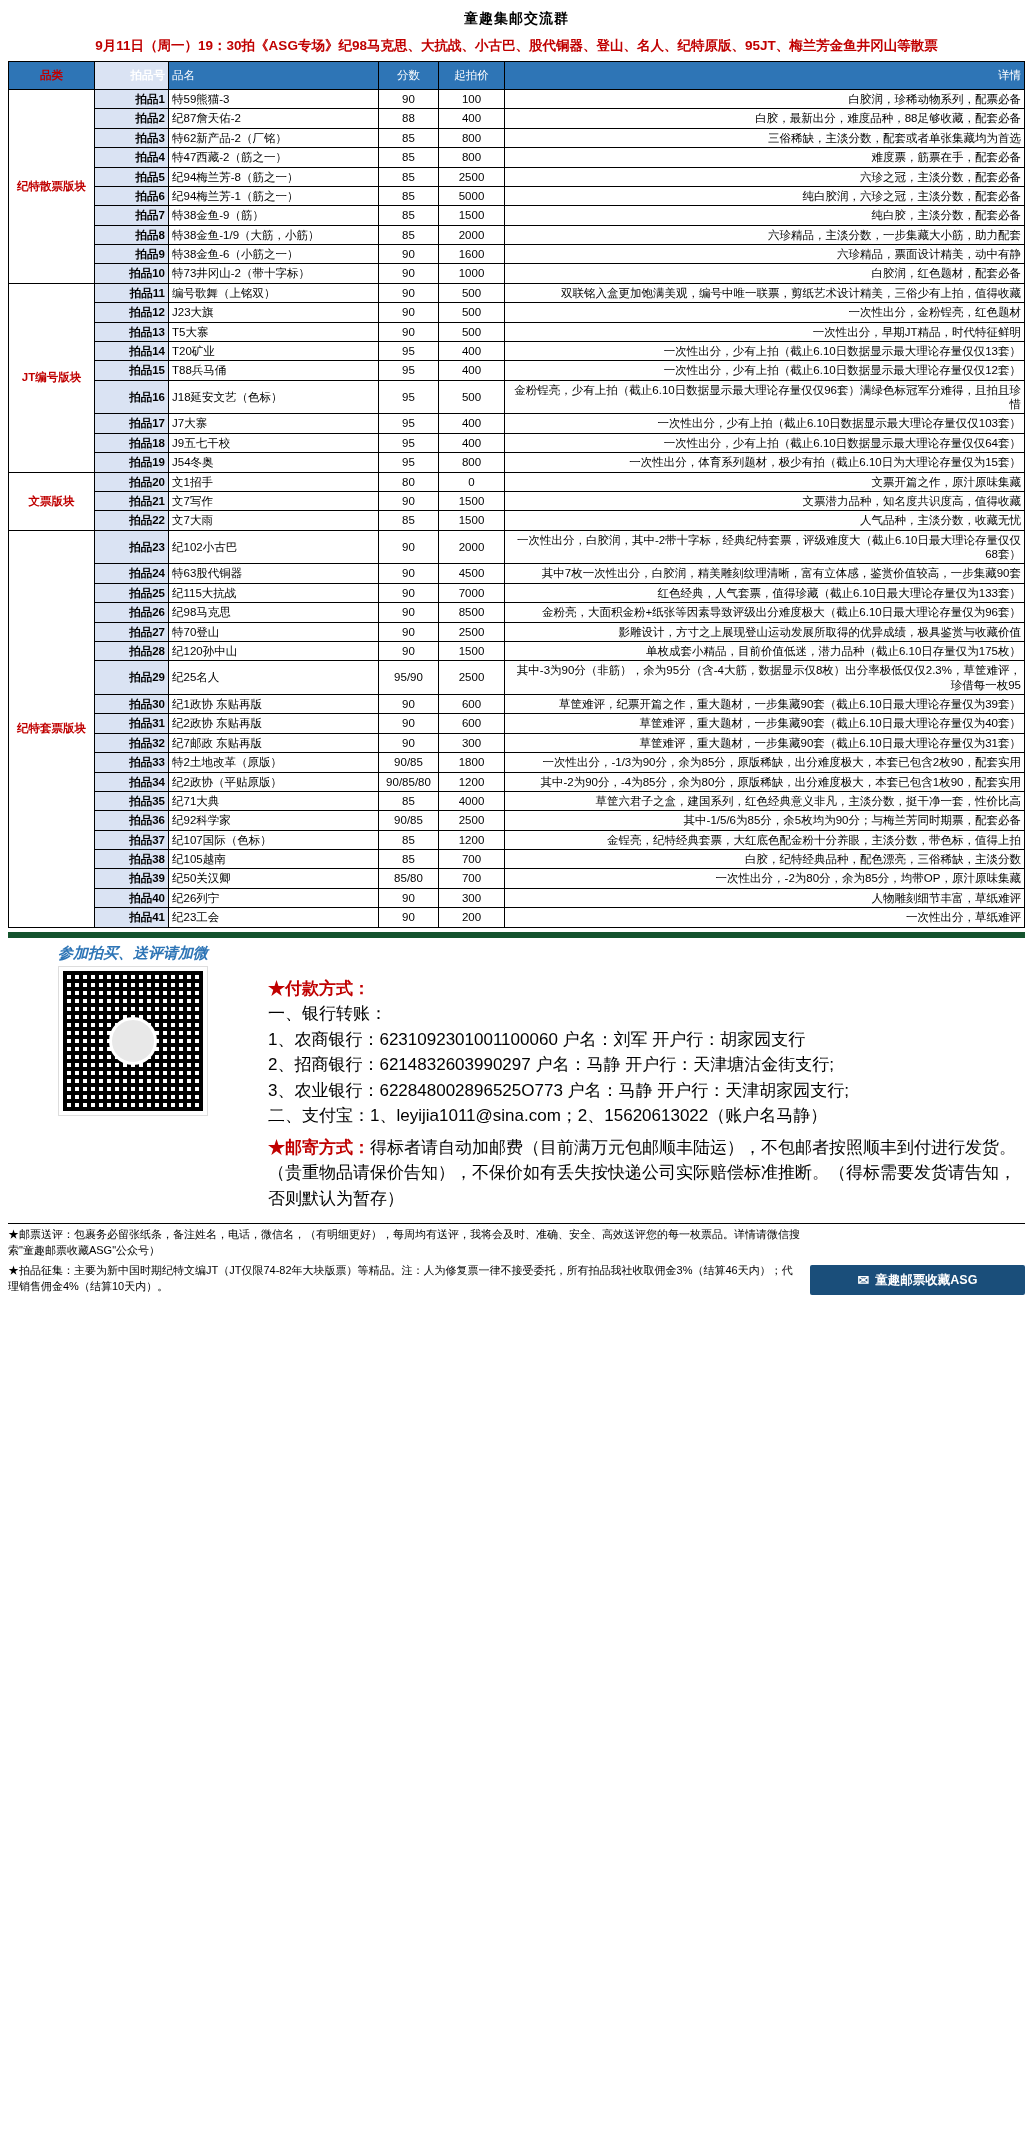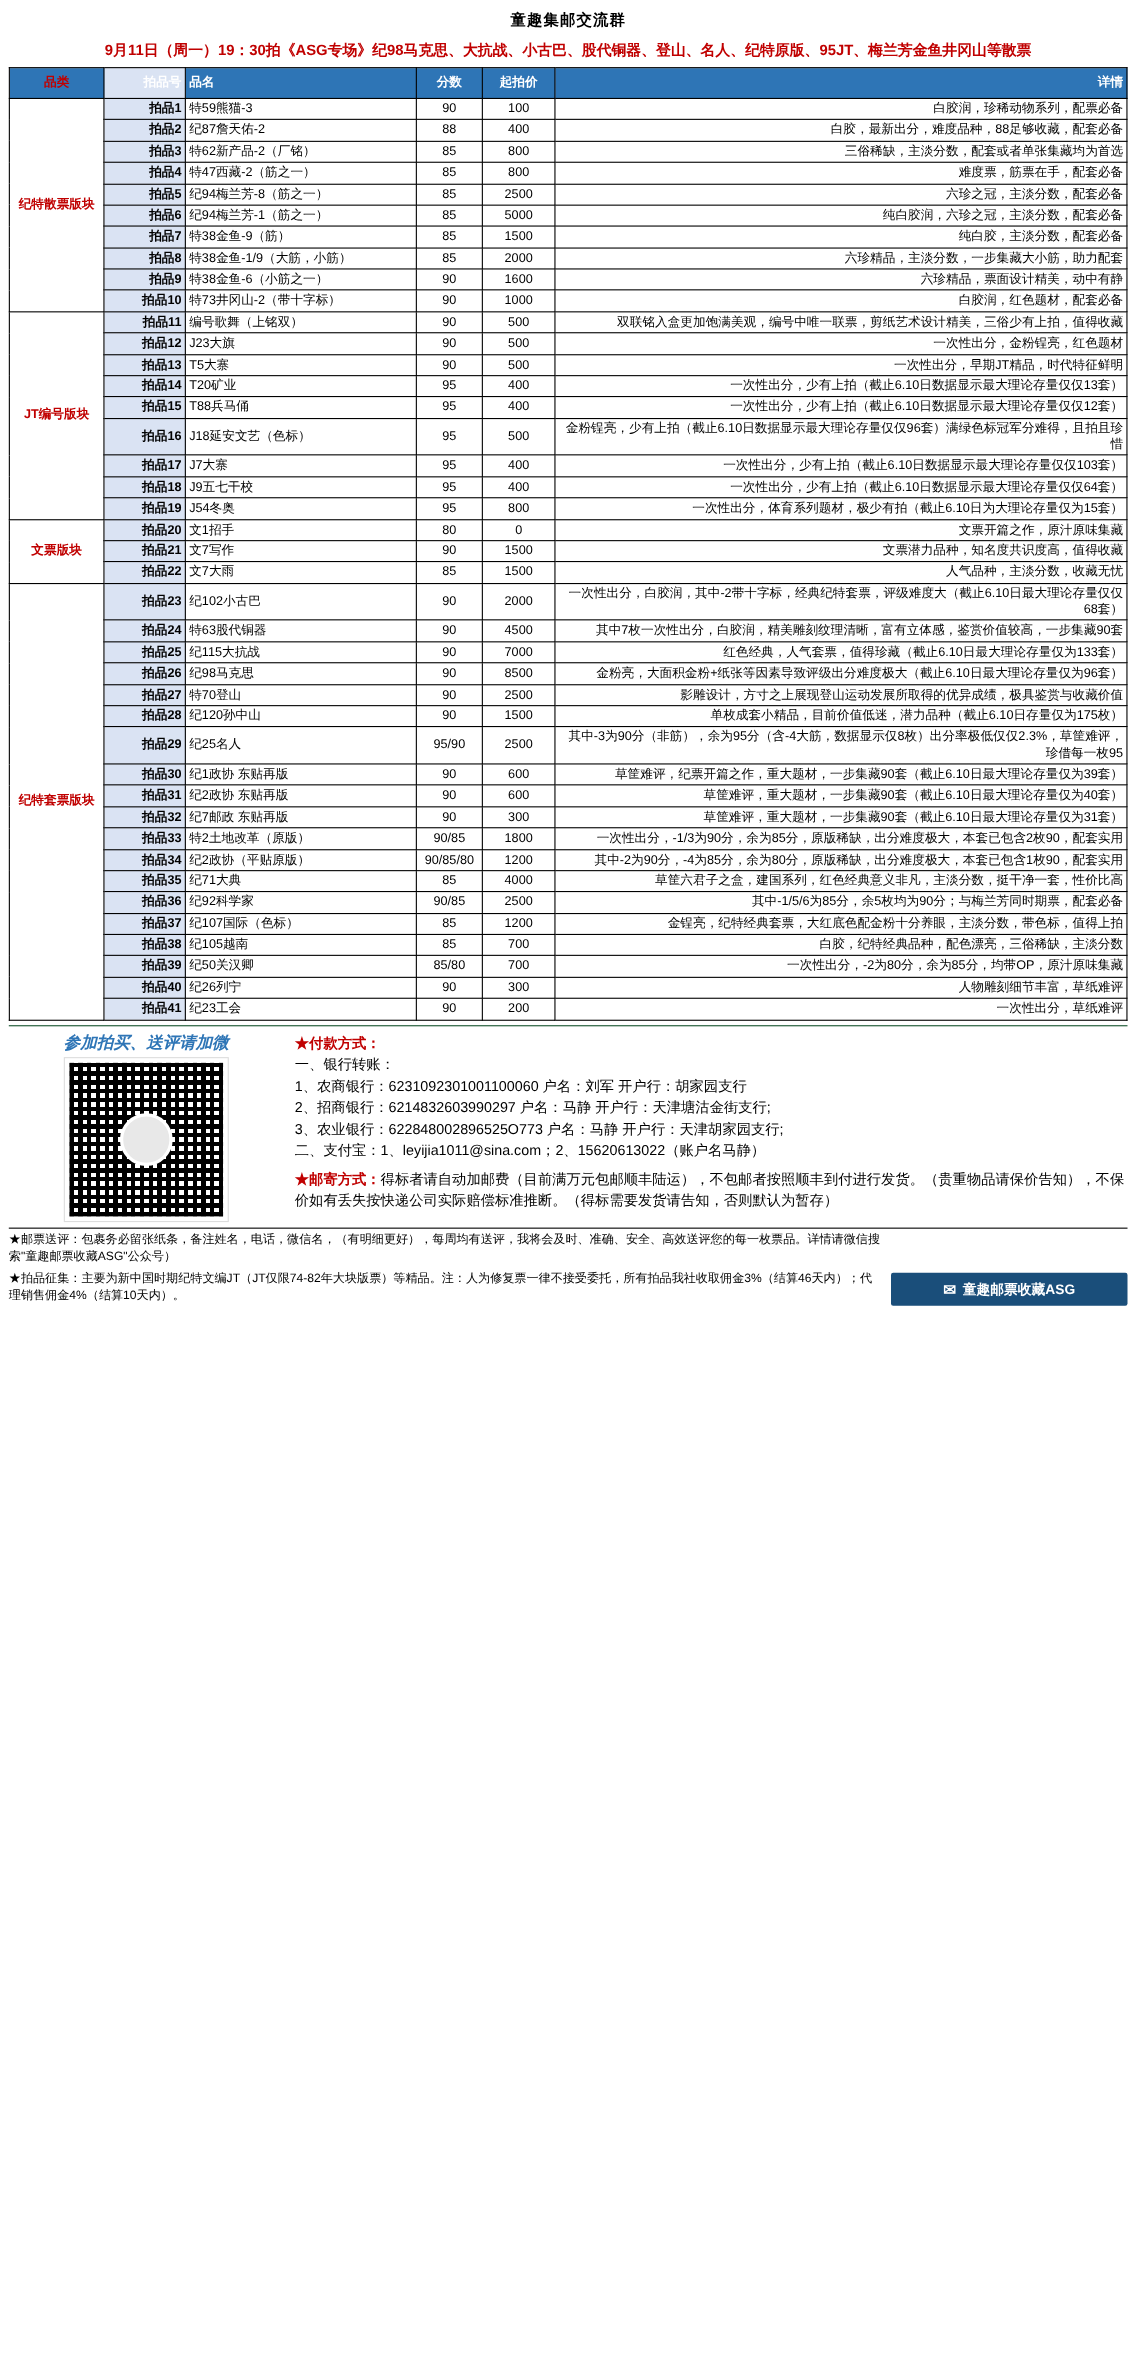--- a/index.html
+++ b/index.html
@@ -43,7 +43,7 @@
   thead th {
     background: #2e75b6;
     color: #fff;
-    font-weight: bold;
+    font-weight: normal;
     font-size: 14px;
     height: 28px;
     text-align: center;

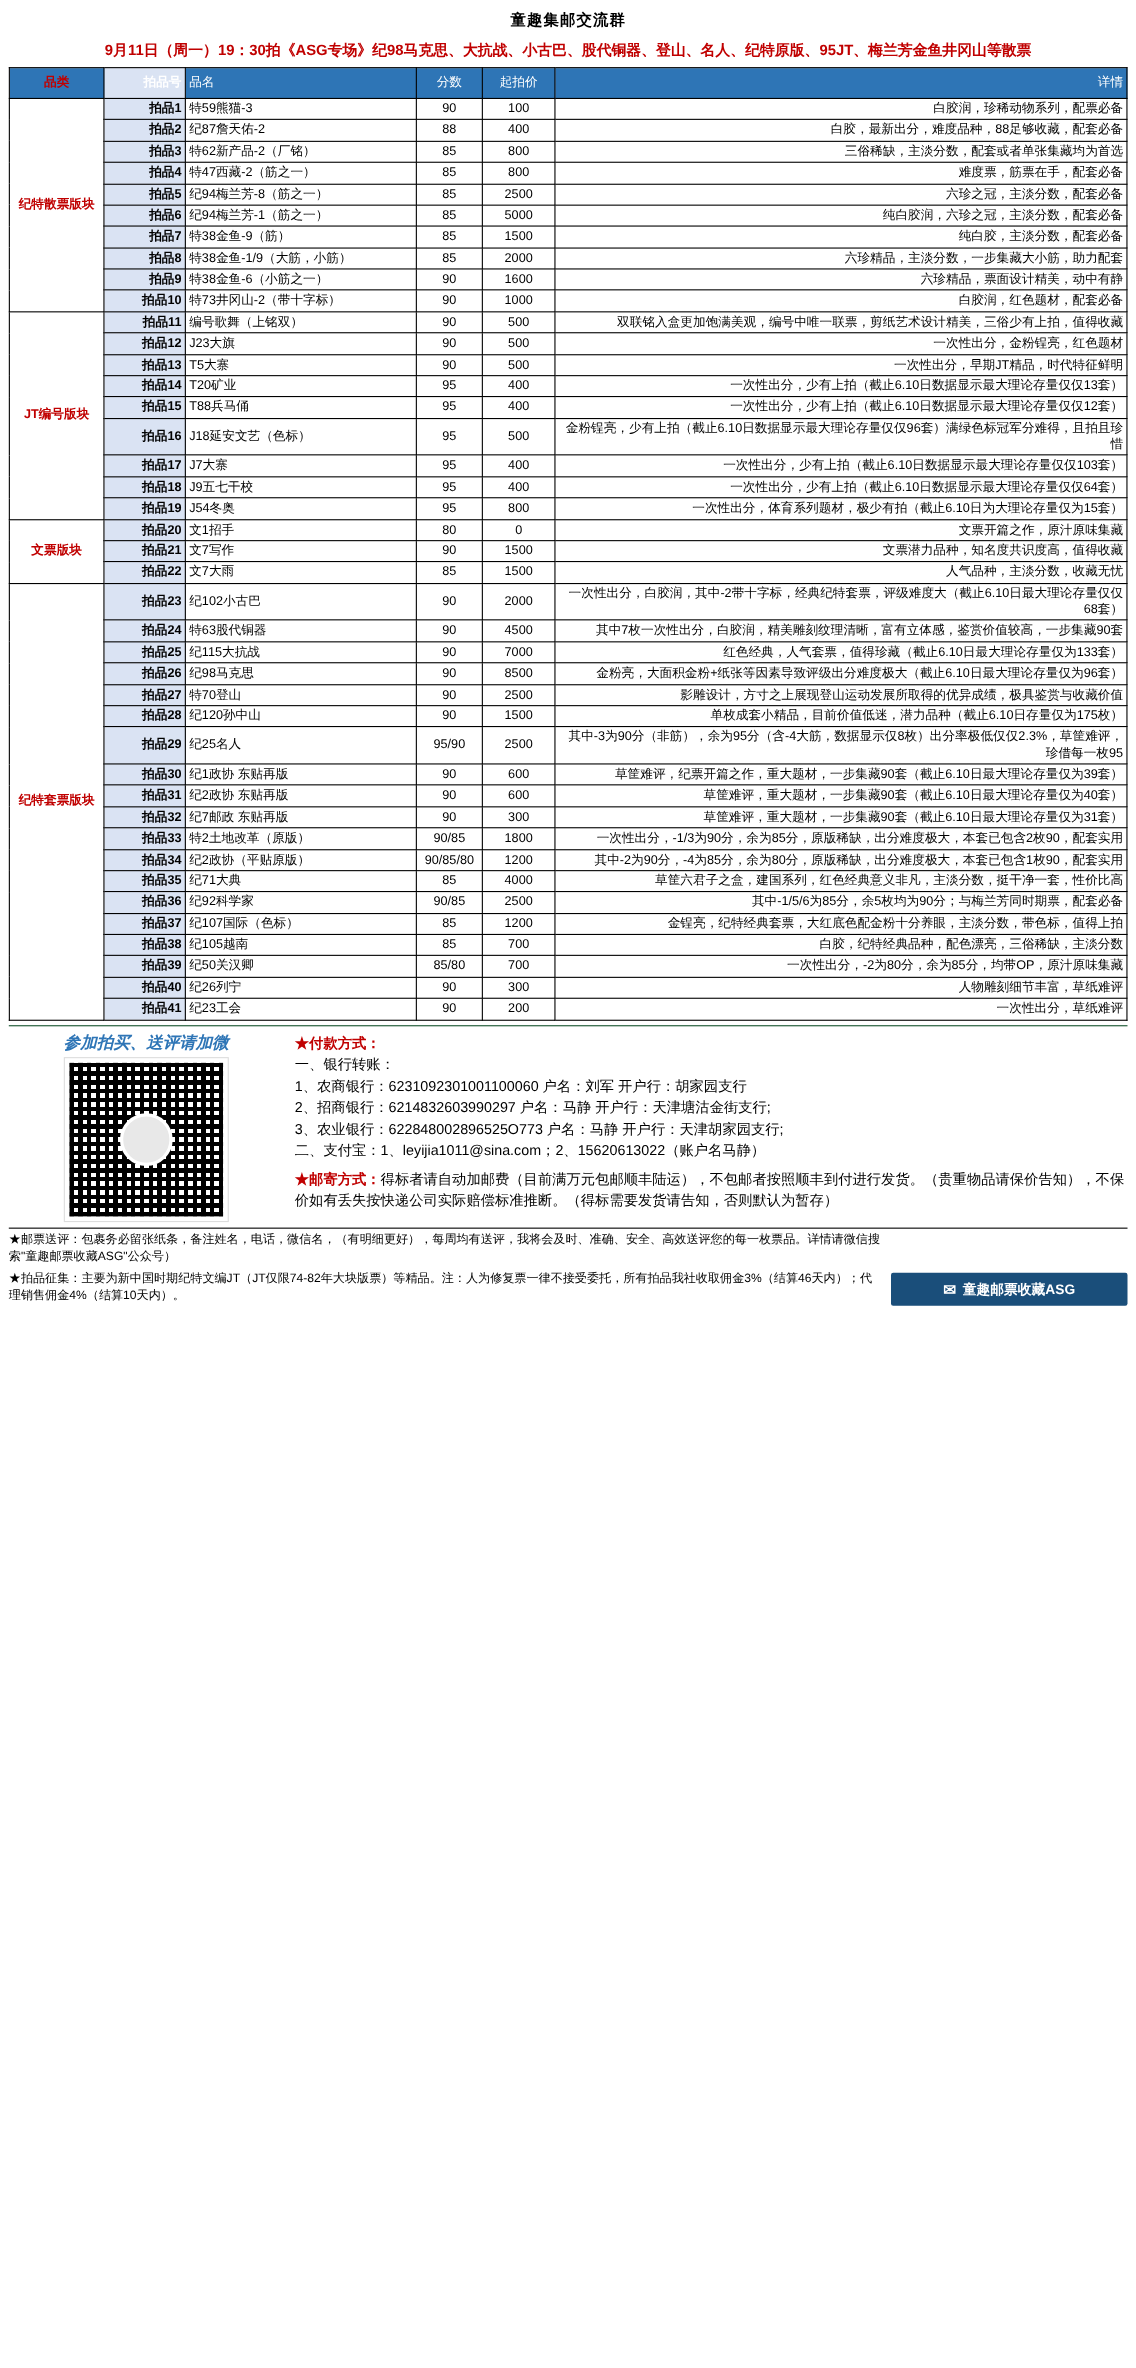--- a/index.html
+++ b/index.html
@@ -59,7 +59,7 @@
   .bottom {
     display: flex;
     margin-top: 4px;
-    border-top: 1px solid #14532d;
+    border-top: 6px solid #14532d;
     padding-top: 6px;
   }
   .bottom-left {

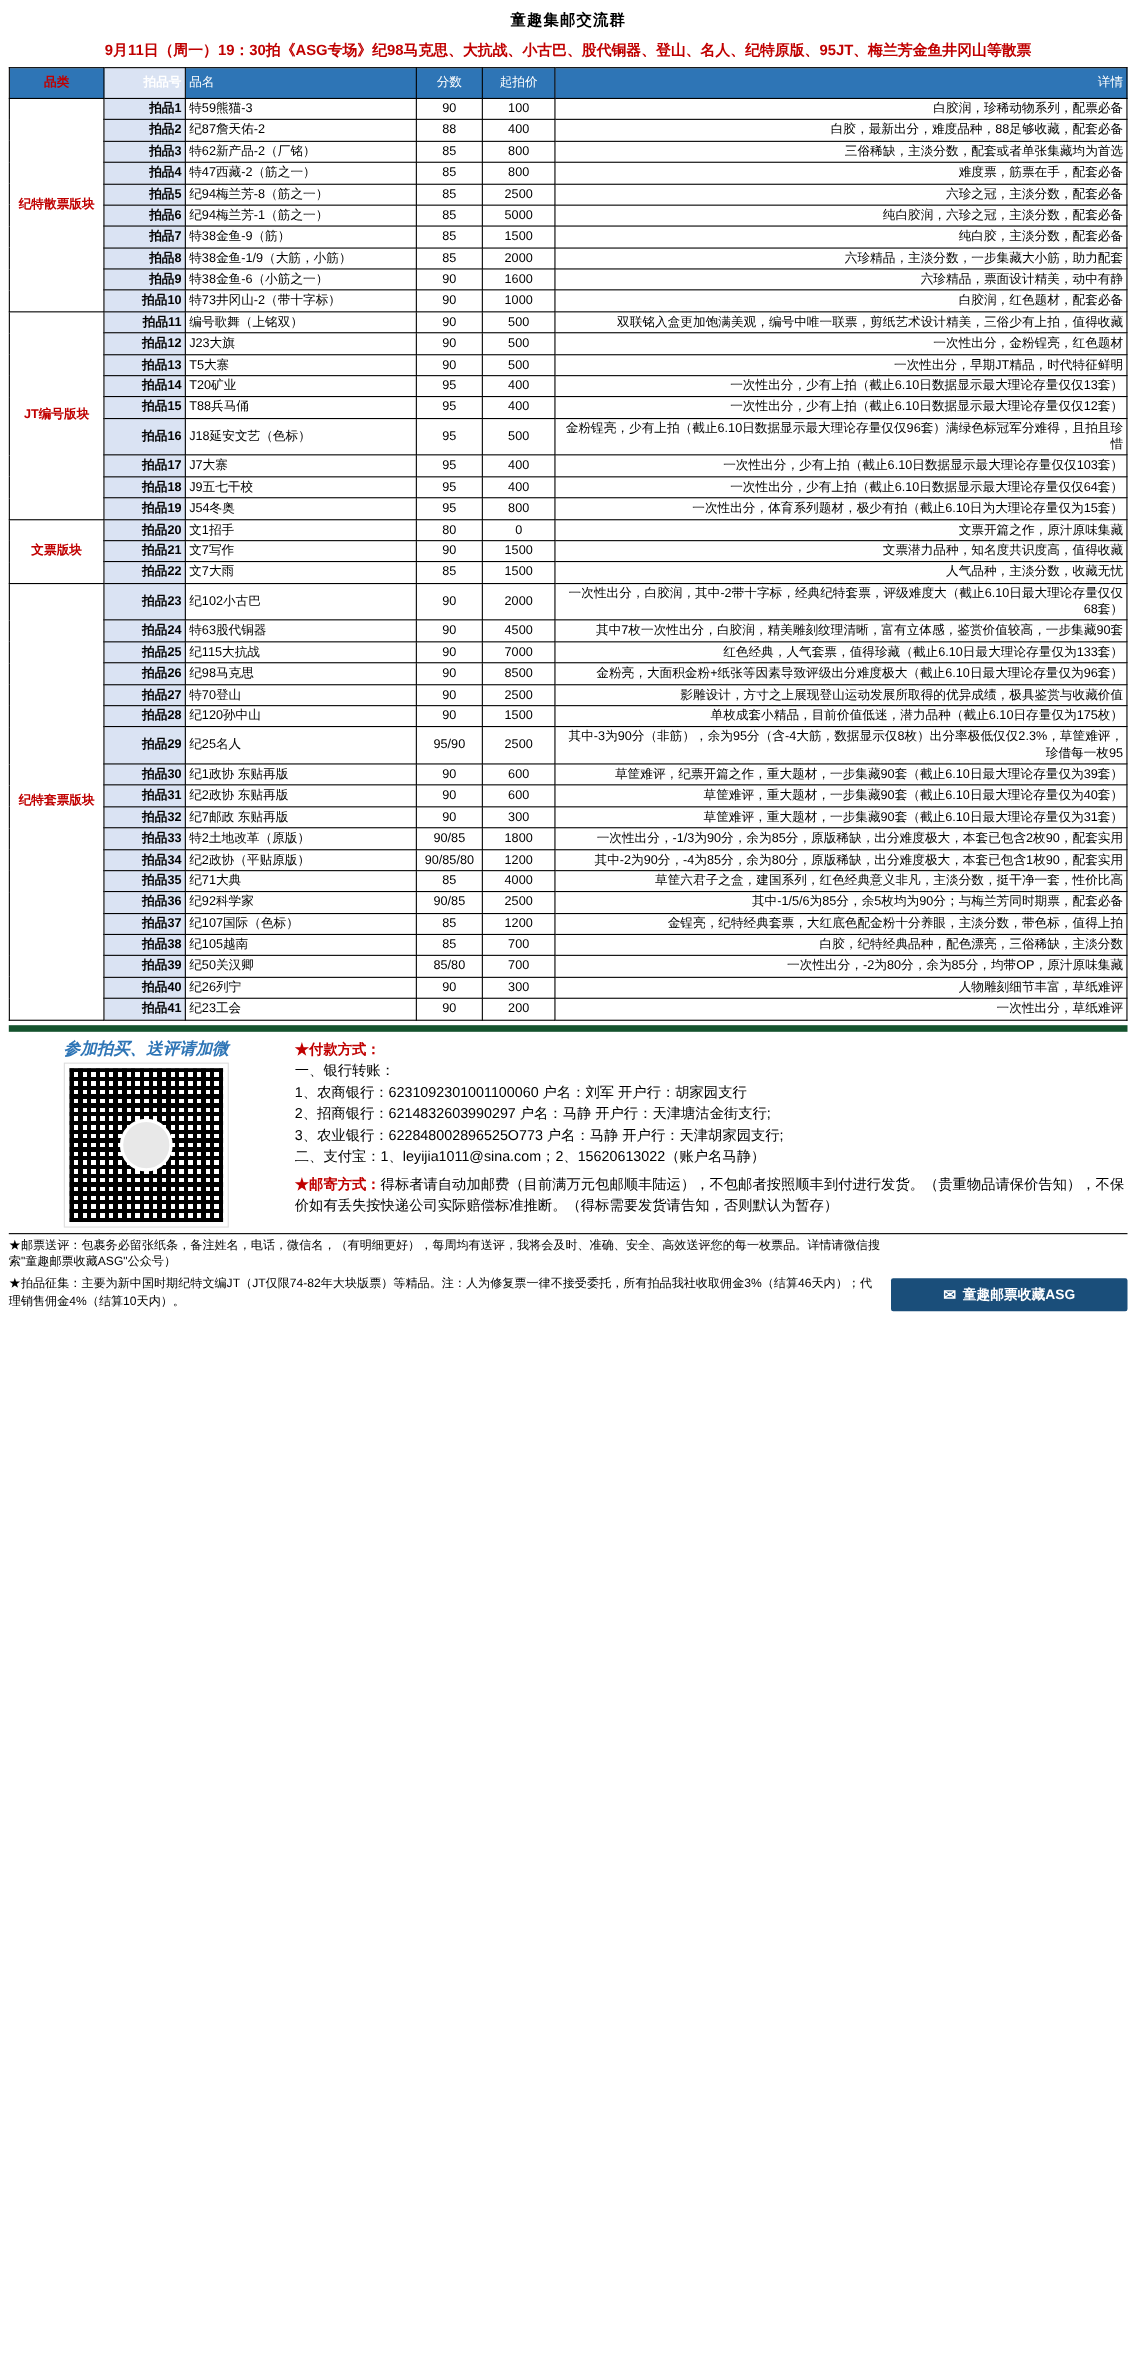--- a/index.html
+++ b/index.html
@@ -98,8 +98,9 @@
   .bottom-right {
     flex: 1;
     padding-left: 10px;
-    font-size: 13px;
+    font-size: 17px;
     line-height: 1.5;
+    margin-top: 32px;
   }
   .note-head {
     color: #c00000;

